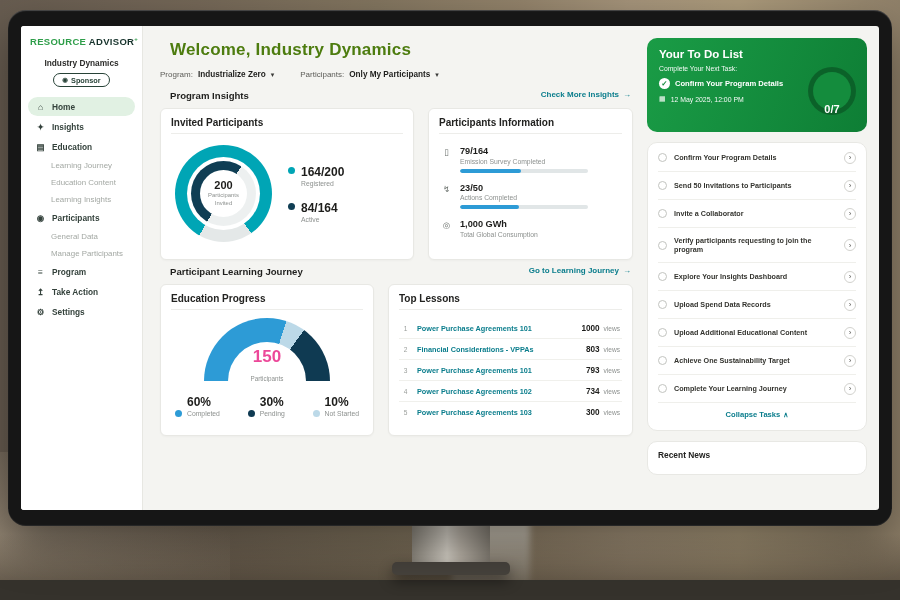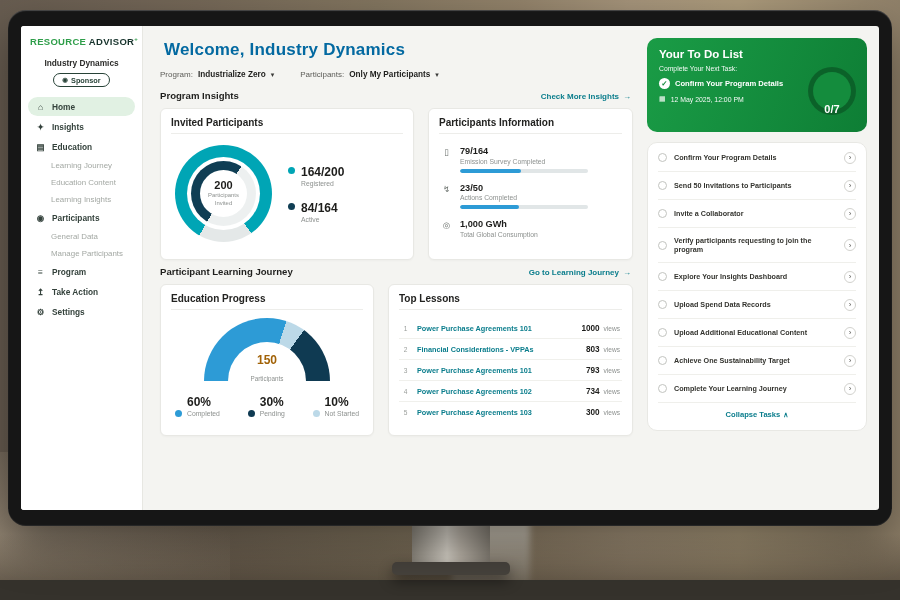--- a/index.html
+++ b/index.html
@@ -46,7 +46,7 @@
 
   
   .main{flex:1;padding:12px 14px 0 17px;overflow:hidden;min-width:0}
-  .welcome{font-size:17px;font-weight:bold;color:#0369a1;letter-spacing:.2px;margin:2px 4px 10px}
+  .welcome{font-size:17px;font-weight:bold;color:#4d7c0f;letter-spacing:.2px;margin:2px 10px 10px}
   .filters{display:flex;gap:26px;align-items:center;font-size:8px;color:#5c5c58;margin-bottom:11px}
   .filter{display:flex;align-items:center;gap:5px;cursor:pointer}
   .filter b{color:#1f1f1d;font-size:8.2px}

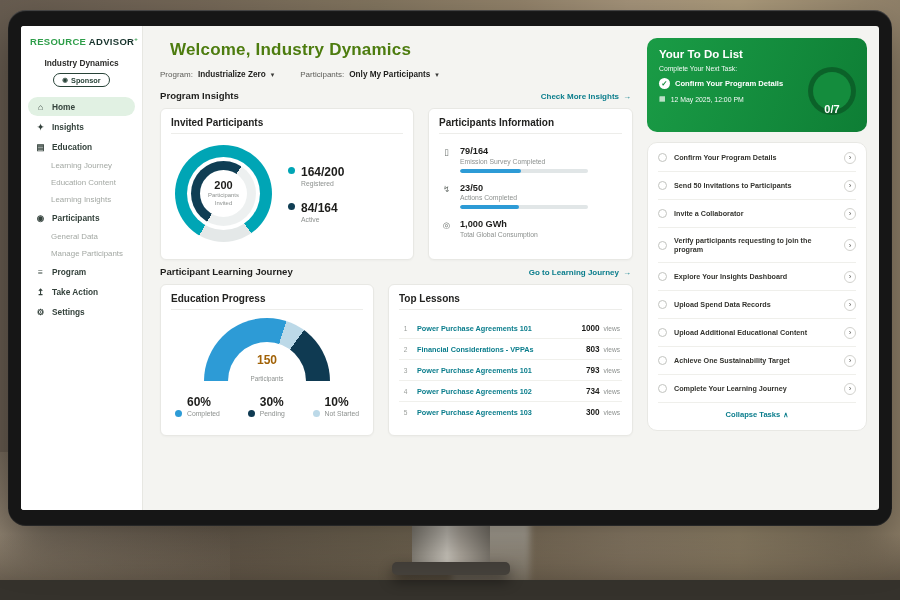--- a/index.html
+++ b/index.html
@@ -51,7 +51,7 @@
   .filter{display:flex;align-items:center;gap:5px;cursor:pointer}
   .filter b{color:#1f1f1d;font-size:8.2px}
   .chev{font-size:7px;color:#3a3a38}
-  .section-head{display:flex;justify-content:space-between;align-items:flex-end;margin:6px 2px 7px 0}
+  .section-head{display:flex;justify-content:space-between;align-items:flex-start;margin:6px 2px 7px 10px}
   .section-title{font-size:9.6px;font-weight:bold;color:#1f1f1d}
   .section-link{font-size:8px;font-weight:bold;color:#0a7d8c;cursor:pointer;display:flex;gap:4px;align-items:center}
   .cards{display:flex;gap:14px}

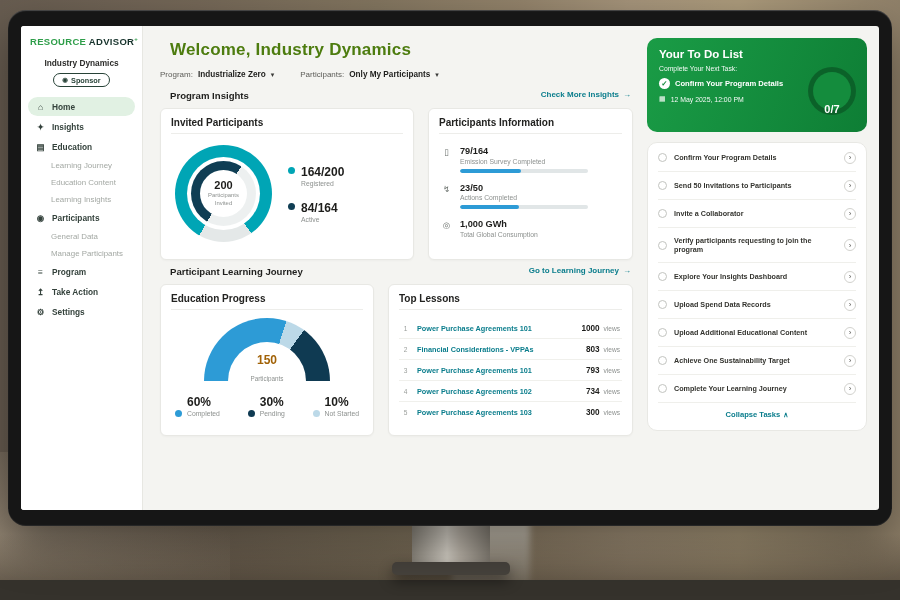--- a/index.html
+++ b/index.html
@@ -91,7 +91,7 @@
   .gauge-arc{position:absolute;left:0;top:0;width:126px;height:126px;border-radius:50%}
   .gauge-hole{position:absolute;left:24px;top:24px;width:78px;height:78px;border-radius:50%;background:#fff}
   .gauge-center{position:absolute;left:0;right:0;bottom:-3px;text-align:center}
-  .gauge-center b{display:block;font-size:12px;color:#a16207}
+  .gauge-center b{display:block;font-size:17px;color:#ec4899}
   .gauge-center span{font-size:6.3px;color:#8d918f}
   .gauge-legend{display:flex;justify-content:space-between;margin-top:13px;padding:0 4px}
   .gauge-legend-item{display:flex;gap:5px;align-items:flex-end}

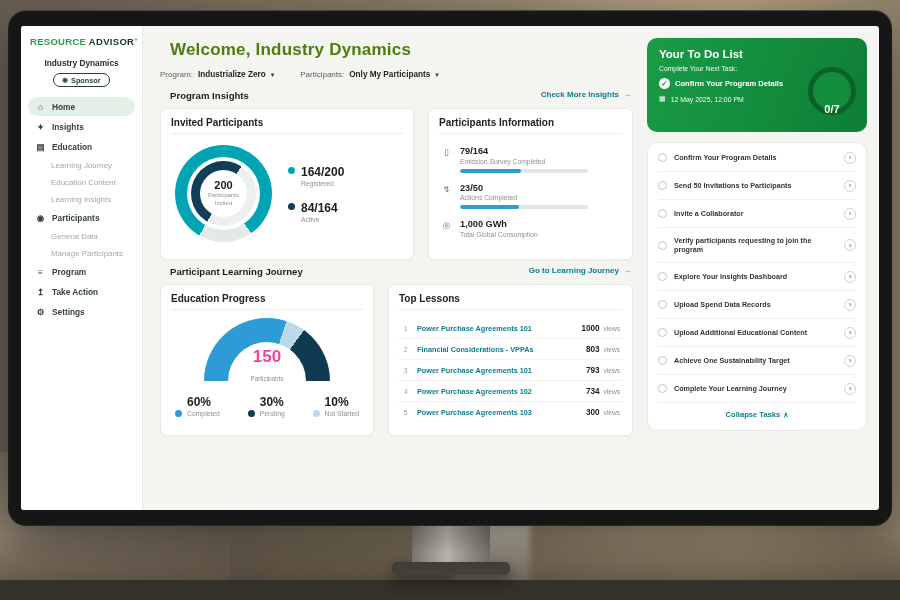--- a/index.html
+++ b/index.html
@@ -442,6 +442,9 @@
         </div>
       </section>
 
+      <section class="news-card">
+        <div class="news-title">Recent News</div>
+      </section>
     </aside>
 
   </div>

